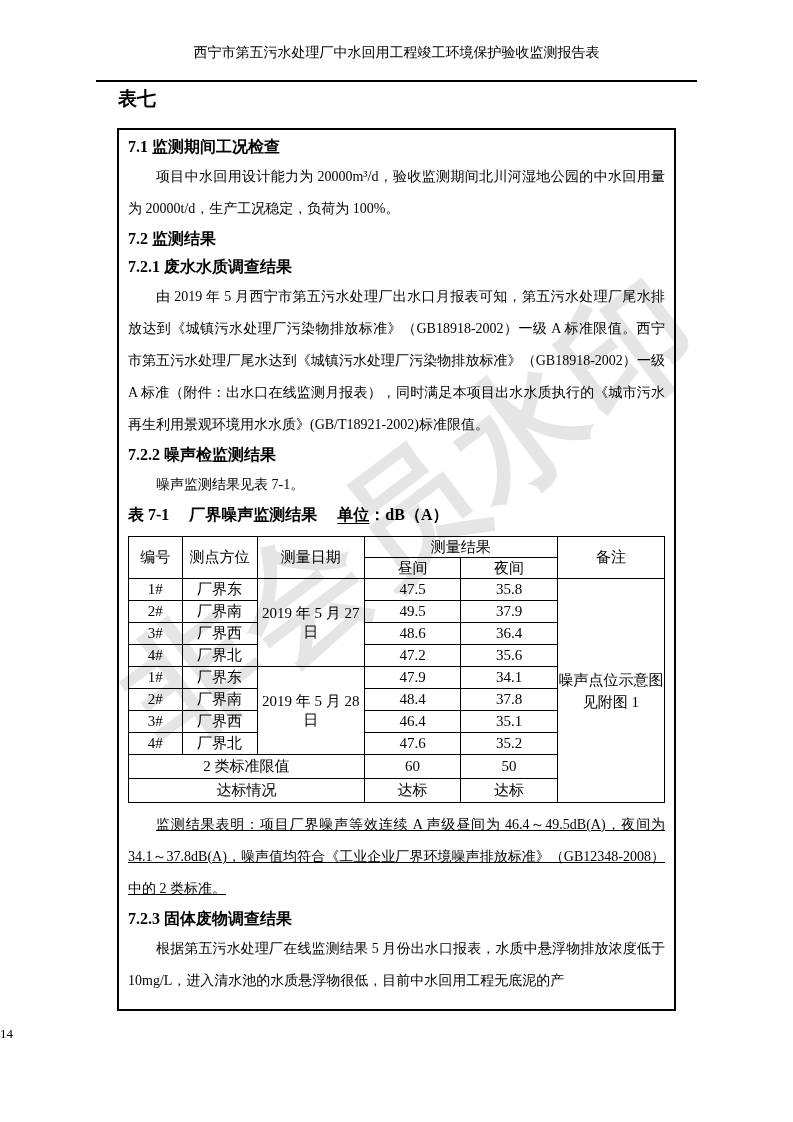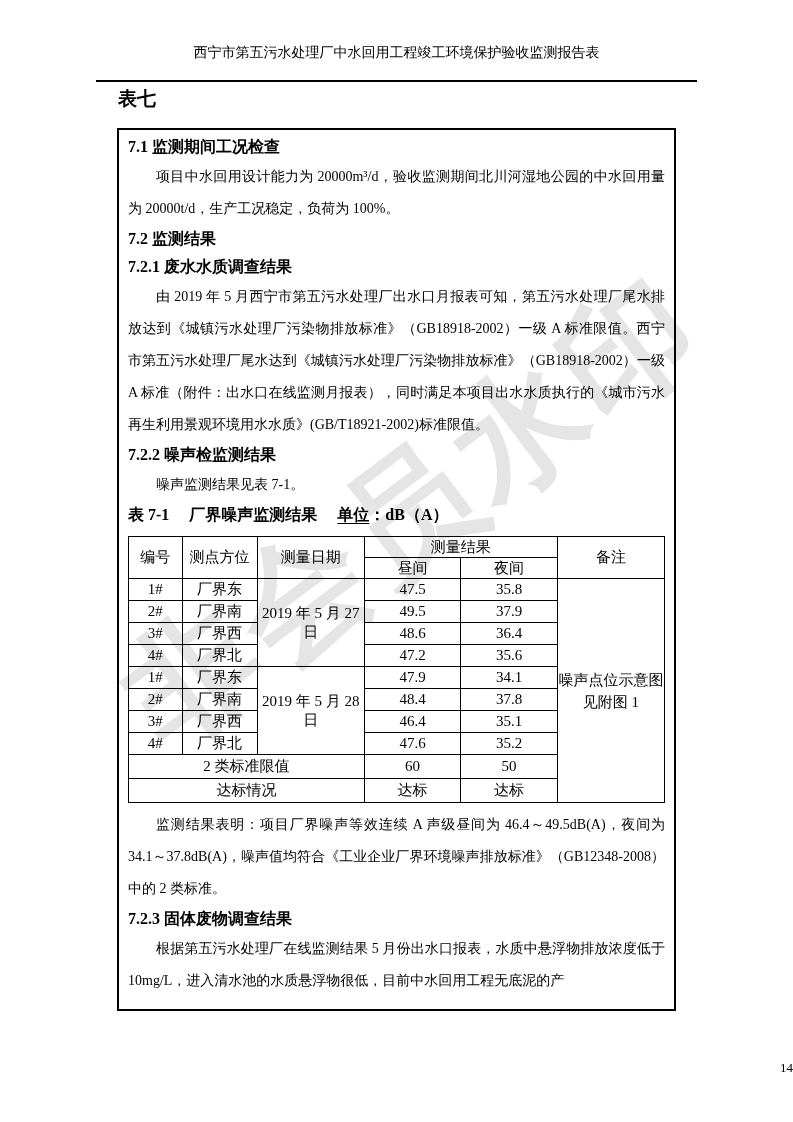--- a/index.html
+++ b/index.html
@@ -45,7 +45,7 @@
   table.noise td.data-cell{height:21px;}
   table.noise td.bottom-cell{height:23px;}
   .remark-line{line-height:22px;}
-  .para-after-table{margin-top:6px;}
+  .para-after-table{margin-top:6px;text-decoration:underline;}
   .page-footer{
     position:absolute;top:1060px;left:0;width:100%;z-index:1;
     text-align:right;font-size:13px;

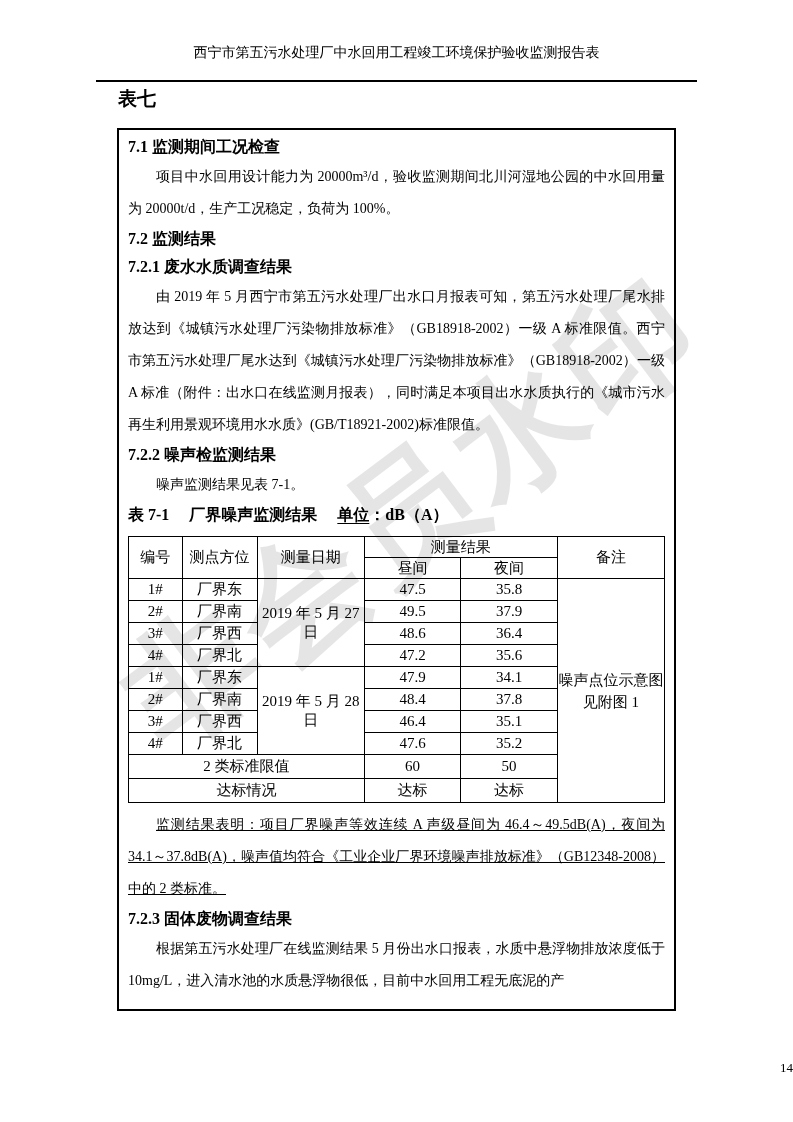--- a/index.html
+++ b/index.html
@@ -47,8 +47,8 @@
   .remark-line{line-height:22px;}
   .para-after-table{margin-top:6px;text-decoration:underline;}
   .page-footer{
-    position:absolute;top:1060px;left:0;width:100%;z-index:1;
-    text-align:right;font-size:13px;
+    position:absolute;top:1026px;left:0;width:100%;z-index:1;
+    text-align:left;font-size:13px;
   }
 </style>
 </head>

